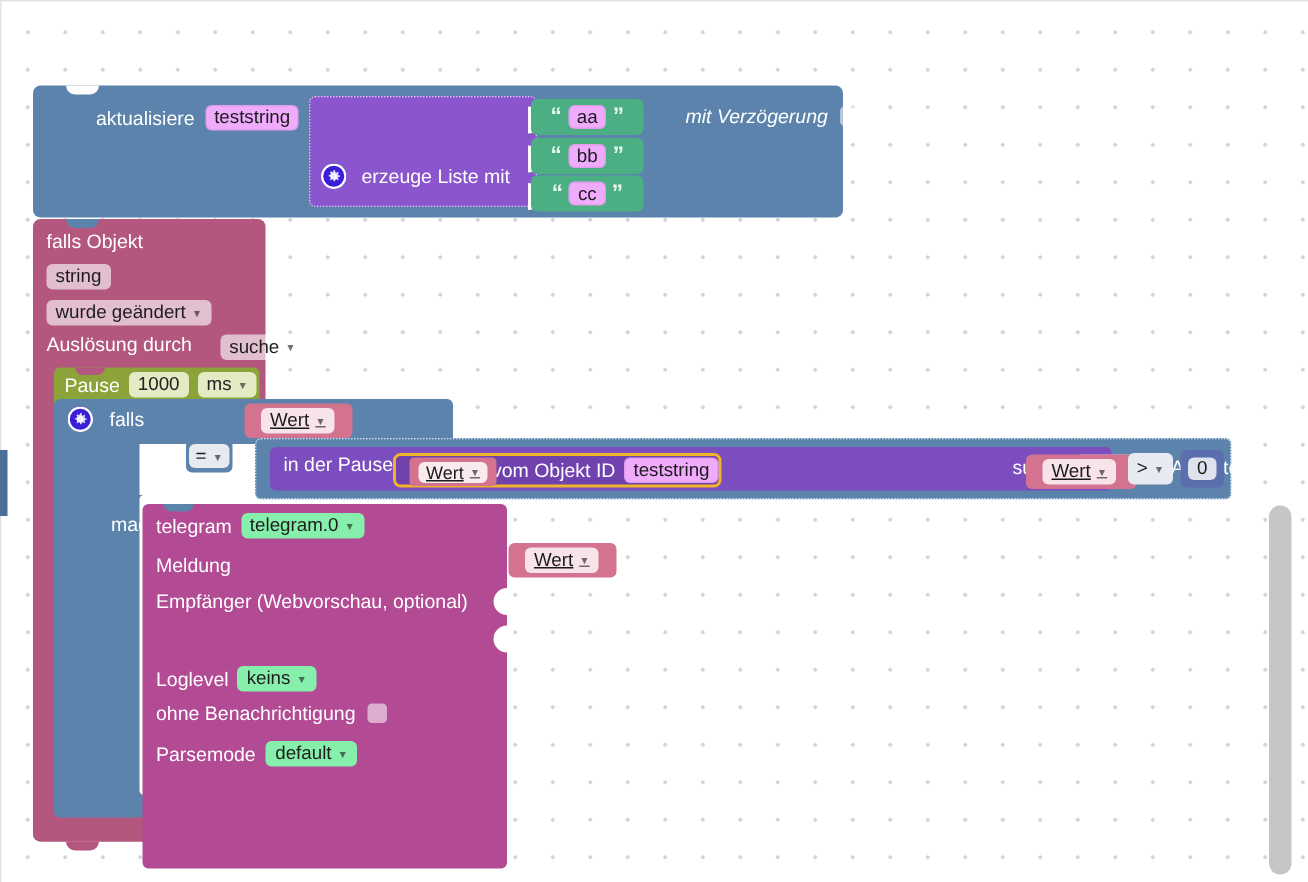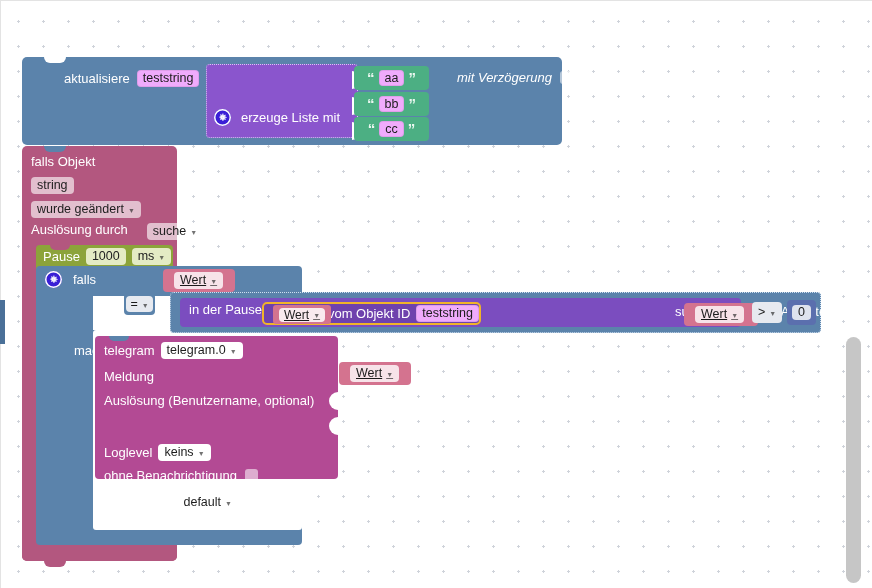--- a/index.html
+++ b/index.html
@@ -122,7 +122,7 @@
   #b-num0 .field{background:#dfe3ee;padding:1px 6px;}
 
   
-  #b-telegram{left:95px;top:336px;width:243px;height:143px;background:#b34a94;border-radius:4px;}
+  #b-telegram{left:95px;top:336px;width:243px;height:243px;background:#b34a94;border-radius:4px;}
   #b-telegram .notch{position:absolute;left:14px;top:0;width:20px;height:5px;background:#5b83ab;border-radius:0 0 6px 6px;}
   #b-telegram .trow{position:absolute;left:9px;display:flex;align-items:center;gap:6px;}
   .magfield{background:#ffffff;color:#1d1d1d;}

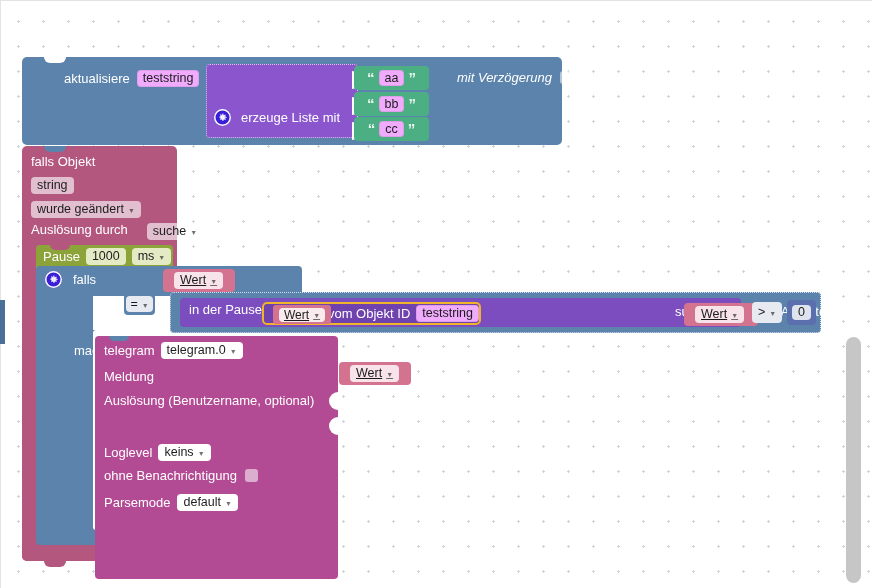--- a/index.html
+++ b/index.html
@@ -125,7 +125,7 @@
   #b-telegram{left:95px;top:336px;width:243px;height:243px;background:#b34a94;border-radius:4px;}
   #b-telegram .notch{position:absolute;left:14px;top:0;width:20px;height:5px;background:#5b83ab;border-radius:0 0 6px 6px;}
   #b-telegram .trow{position:absolute;left:9px;display:flex;align-items:center;gap:6px;}
-  .magfield{background:#ffffff;color:#1d1d1d;}
+  .magfield{background:#86efac;color:#1d1d1d;}
 
   
   #scroll-track{position:absolute;right:11px;top:337px;width:15px;height:246px;}

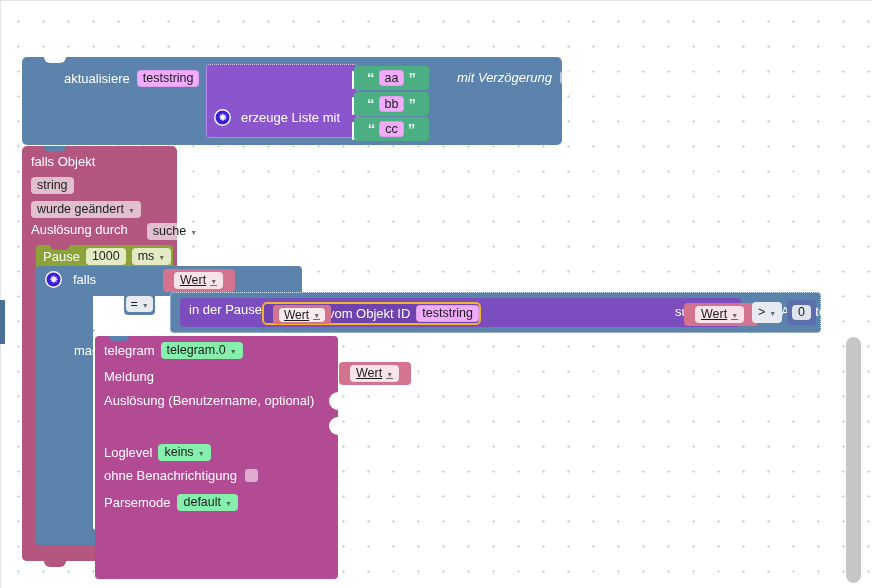--- a/index.html
+++ b/index.html
@@ -316,7 +316,7 @@
     </div>
 
     <div class="trow" style="top:58px;">
-      <span class="lbl">Auslösung (Benutzername, optional)</span>
+      <span class="lbl">Empfänger (Webvorschau, optional)</span>
     </div>
 
 

